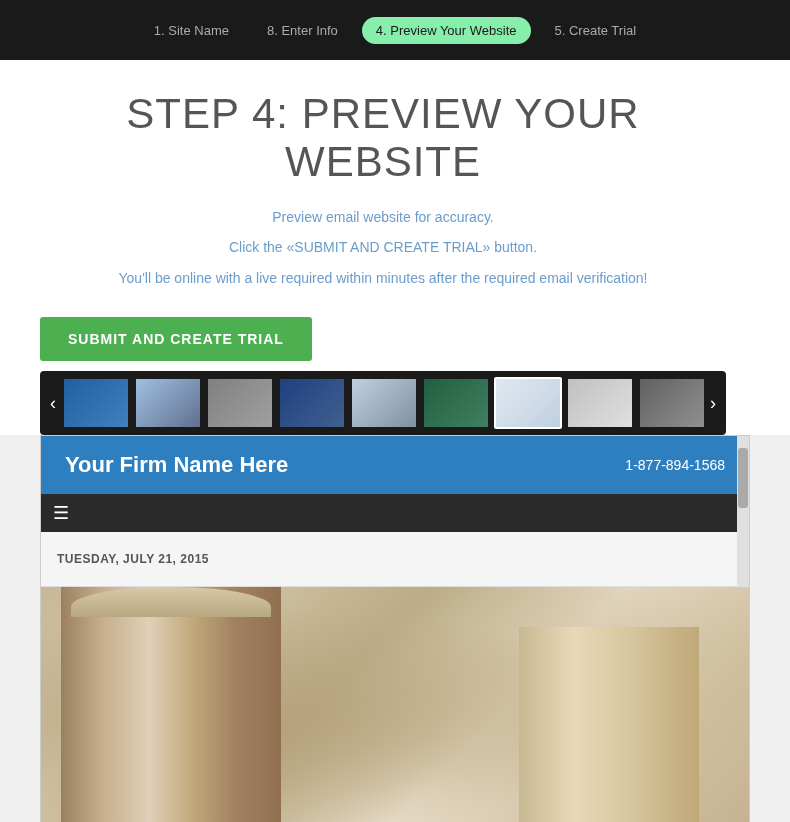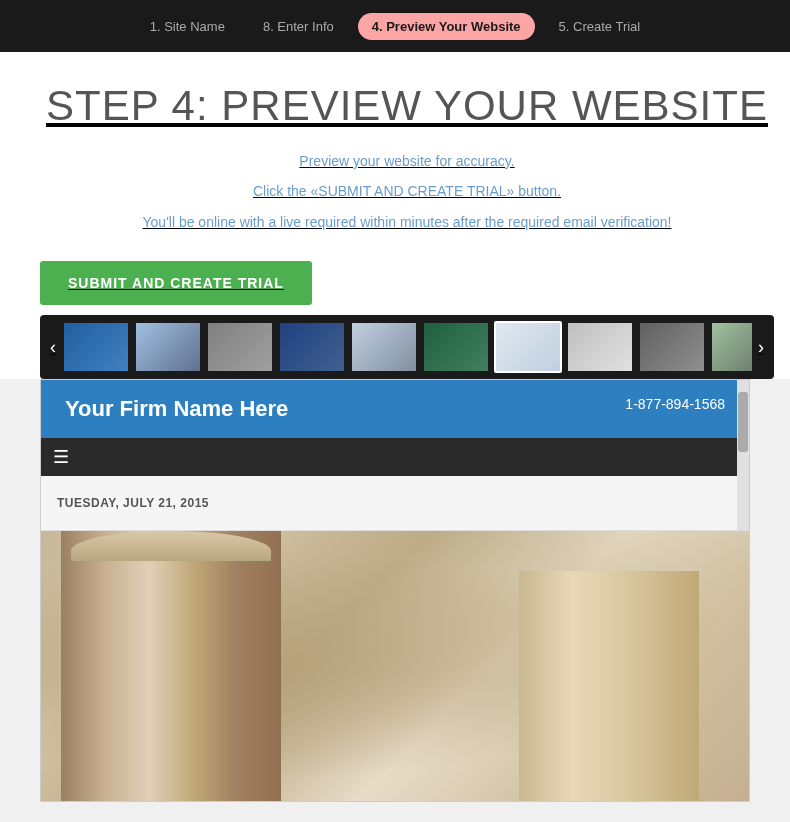--- a/index.html
+++ b/index.html
@@ -18,7 +18,7 @@
       align-items: center;
       justify-content: center;
       padding: 0 20px;
-      height: 52px;
+      height: 60px;
       gap: 10px;
     }
     .nav-step {

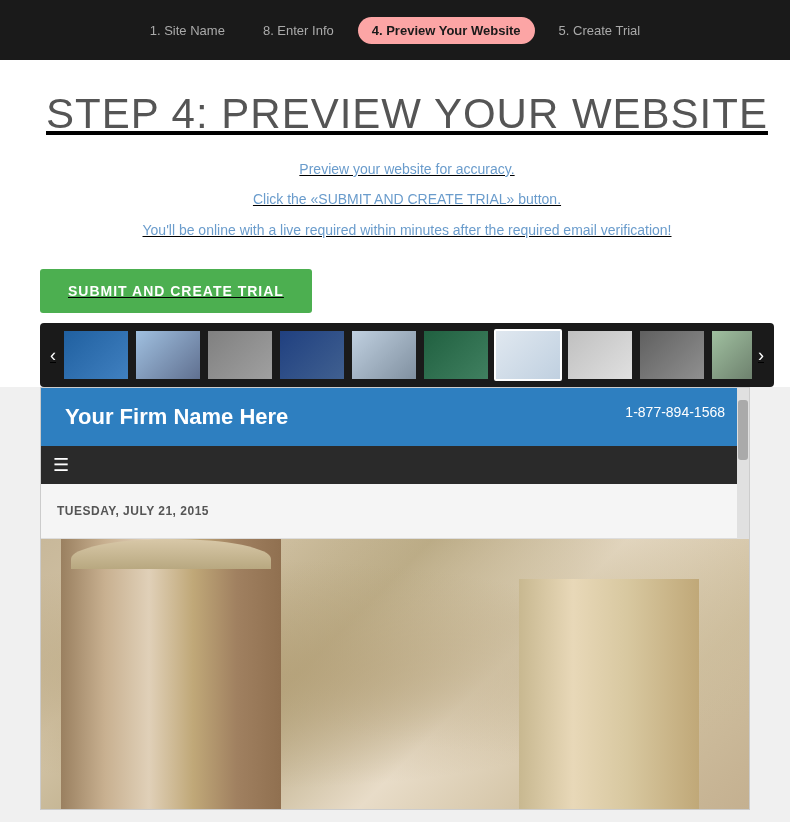--- a/index.html
+++ b/index.html
@@ -30,9 +30,9 @@
       cursor: pointer;
     }
     .nav-step.active {
-      background: #fca5a5;
+      background: #86efac;
       color: #1a1a1a;
-      font-weight: bold;
+      font-weight: normal;
     }
 
     

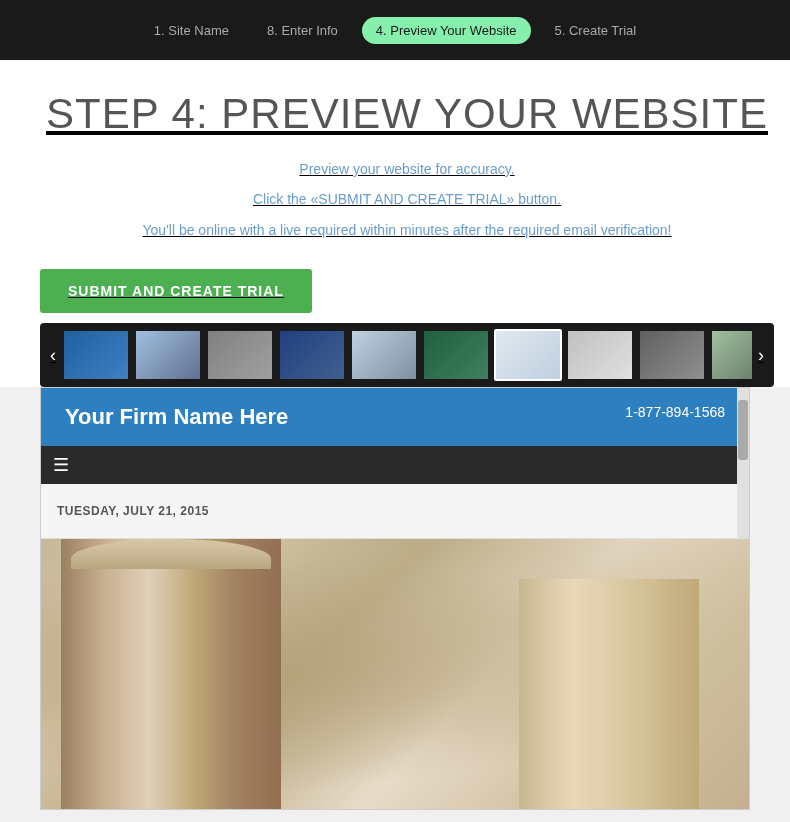--- a/index.html
+++ b/index.html
@@ -38,8 +38,7 @@
     
     .main-content {
       background: white;
-      padding: 30px 16px 0 40px;
-      text-decoration: underline;
+      padding: 30px 64px 0 40px;
     }
 
     .page-title {

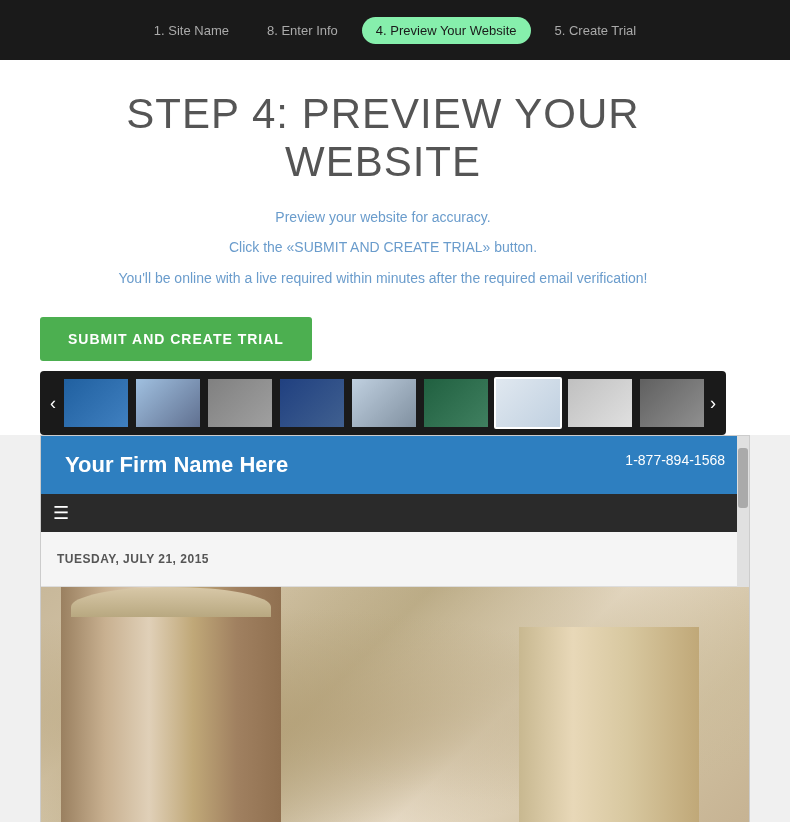--- a/index.html
+++ b/index.html
@@ -260,7 +260,7 @@
 <div class="main-content">
   <h1 class="page-title">STEP 4: PREVIEW YOUR WEBSITE</h1>
 
-  <p class="instruction-text">Preview your website for accuracy.</p>
+  <p class="instruction-text">Preview email website for accuracy.</p>
   <p class="instruction-text">Click the «SUBMIT AND CREATE TRIAL» button.</p>
   <p class="instruction-text">
     <span>You'll be online with a live required within minutes after the required email verification!</span>

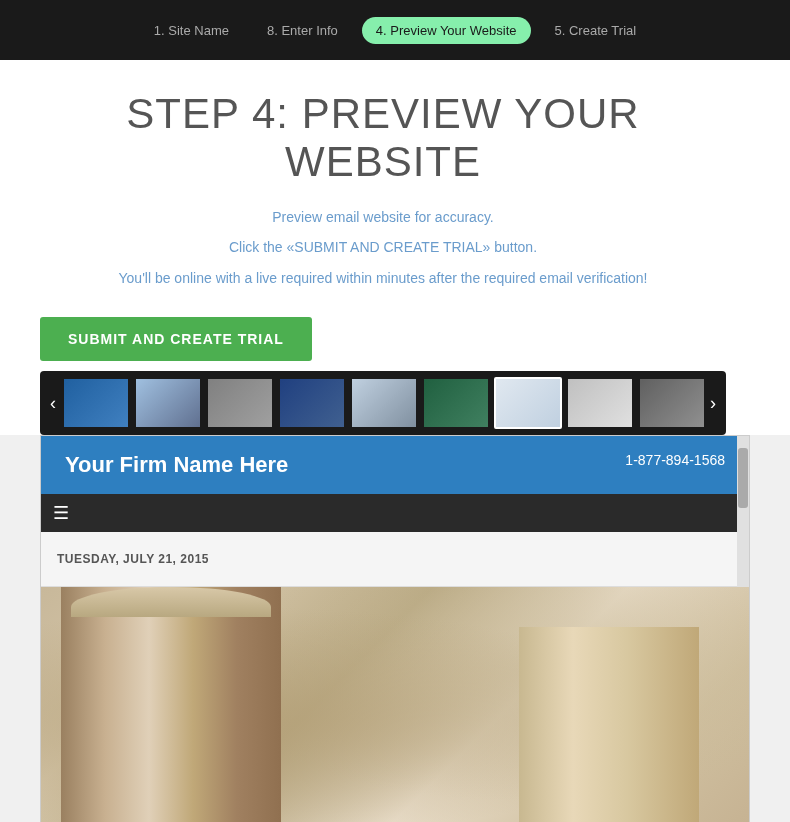--- a/index.html
+++ b/index.html
@@ -153,7 +153,7 @@
       background: #2e7fc0;
       padding: 16px 24px;
       display: flex;
-      align-items: flex-start;
+      align-items: center;
       justify-content: space-between;
     }
     .firm-name {

